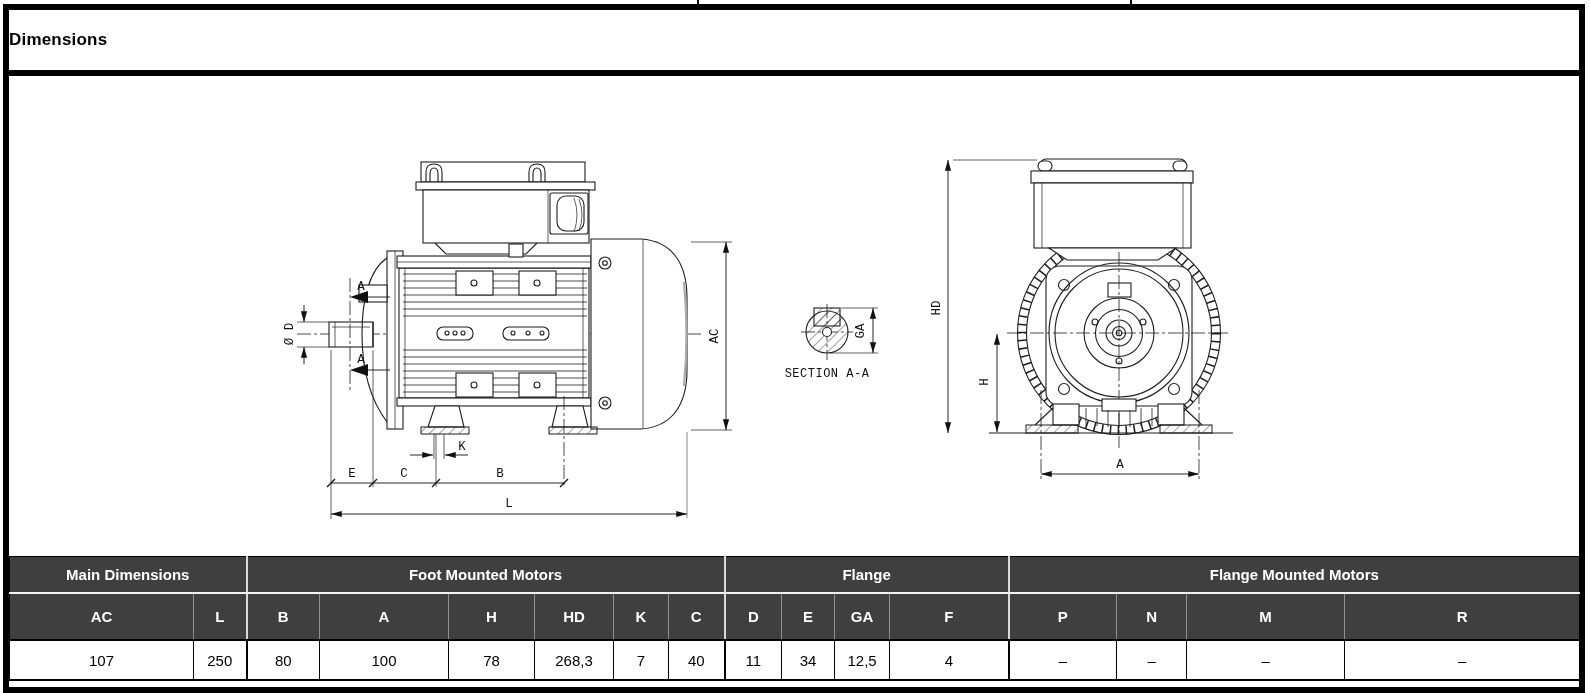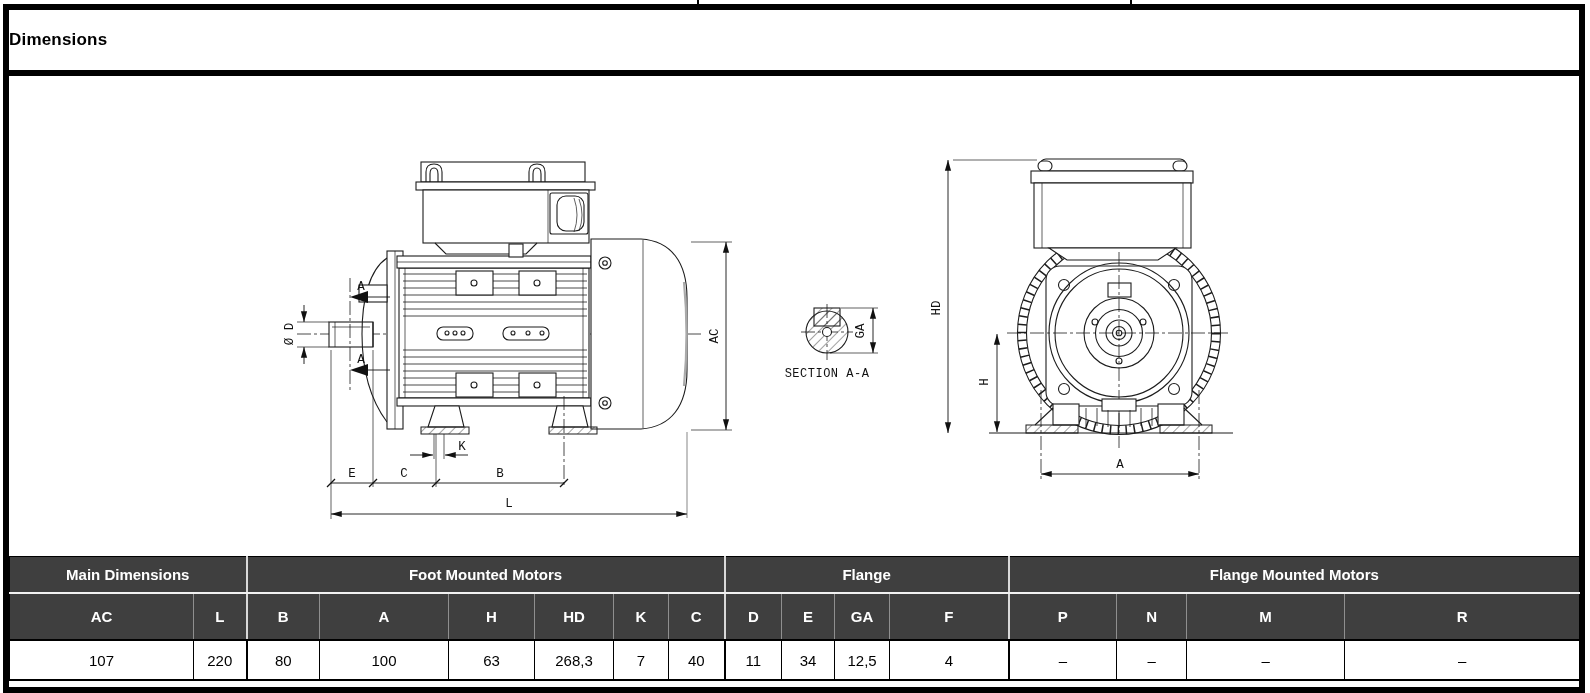--- a/index.html
+++ b/index.html
@@ -357,7 +357,7 @@
       <tbody>
         <tr class="data-row">
           <td>107</td>
-          <td>220</td>
+          <td>250</td>
           <td class="gb">80</td>
           <td>100</td>
           <td>63</td>

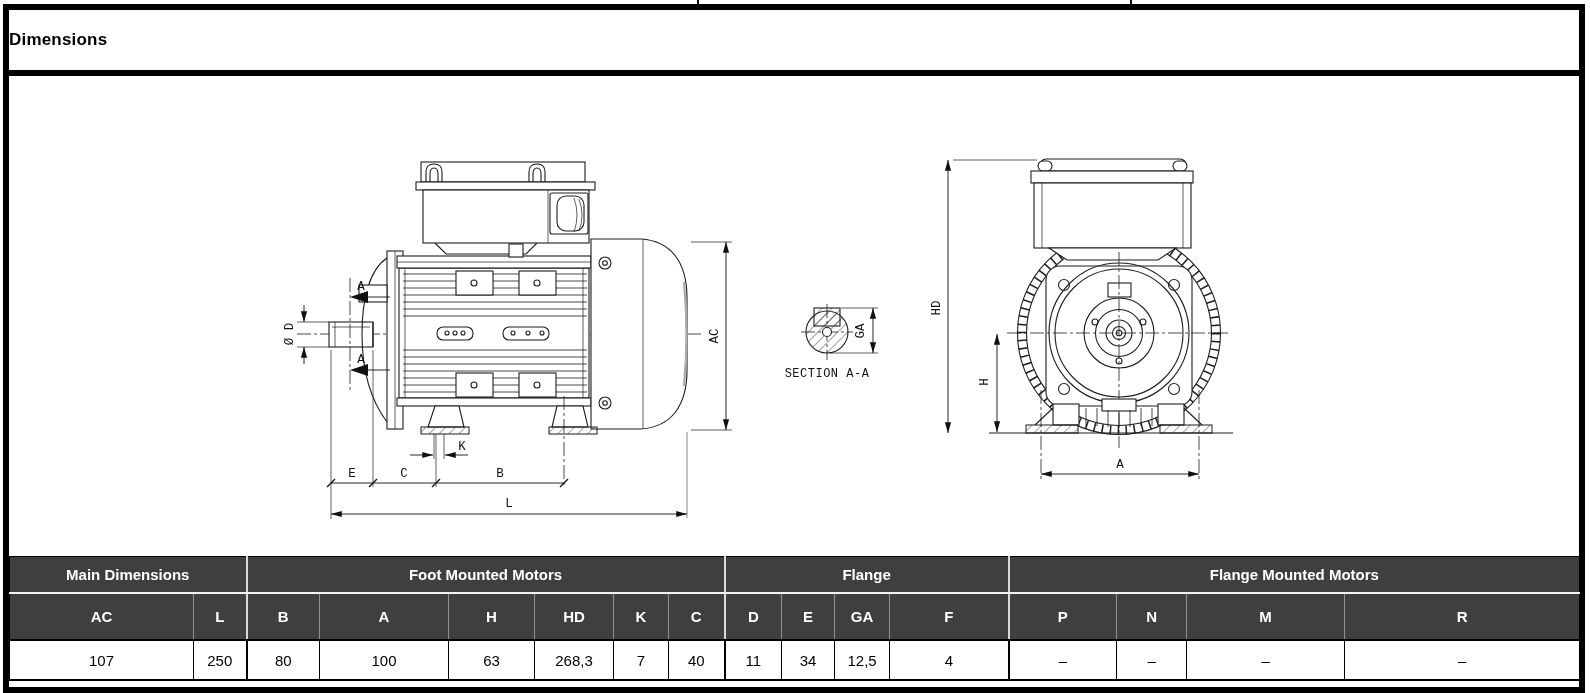--- a/index.html
+++ b/index.html
@@ -360,7 +360,7 @@
           <td>250</td>
           <td class="gb">80</td>
           <td>100</td>
-          <td>63</td>
+          <td>78</td>
           <td>268,3</td>
           <td>7</td>
           <td>40</td>

